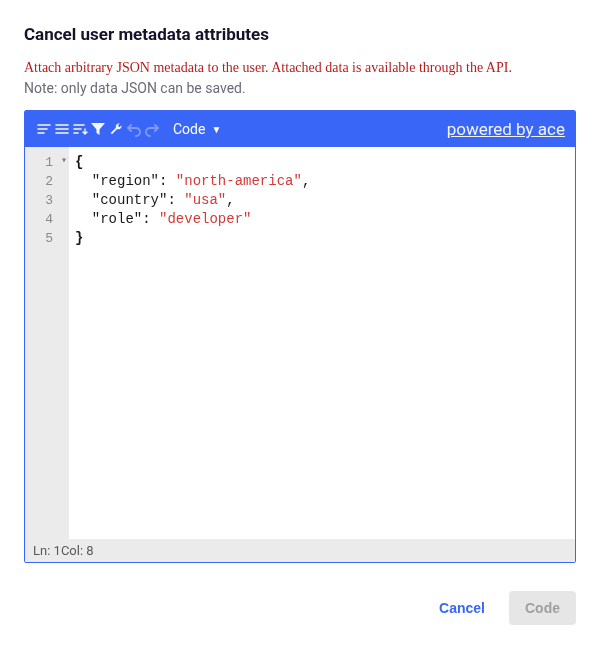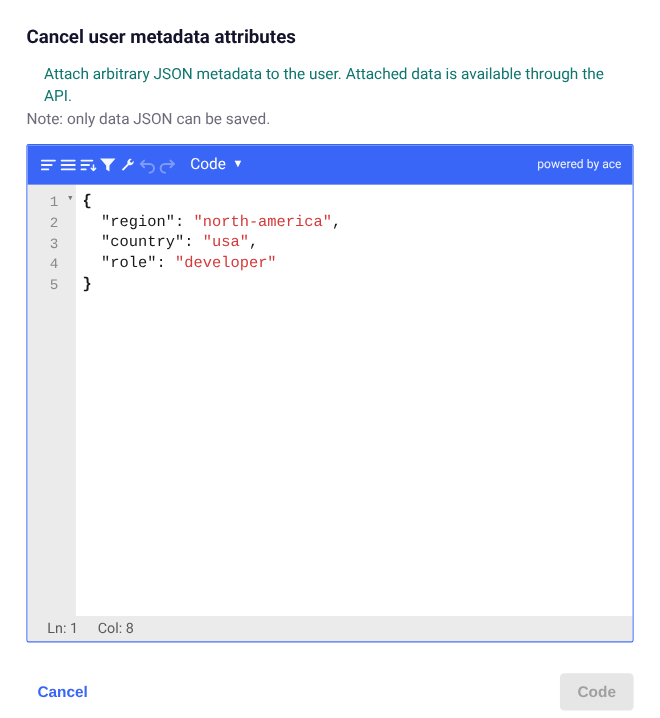--- a/index.html
+++ b/index.html
@@ -20,8 +20,9 @@
   .desc {
     font-size: 14px;
     line-height: 1.45;
-    color: #0f766e;
-    margin: 0 0 2px 16px;
+    color: #b91c1c;
+    margin: 0 0 2px 0;
+    font-family: Liberation Serif, serif;
   }
   .note {
     font-size: 14px;

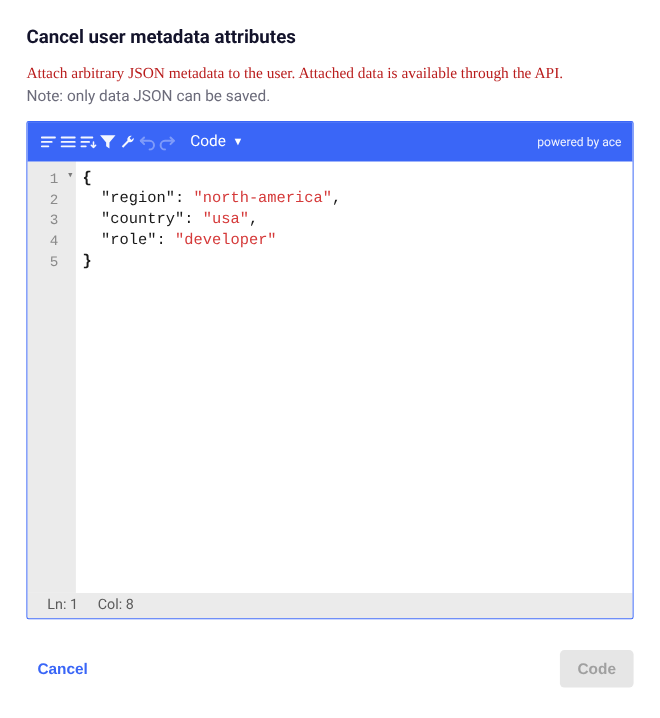--- a/index.html
+++ b/index.html
@@ -66,8 +66,9 @@
   }
   .tb-spacer { flex: 1; }
   .powered {
-    font-size: 11px;
+    font-size: 17px;
     color: #fff;
+    text-decoration: underline;
     opacity: 0.92;
     cursor: pointer;
   }

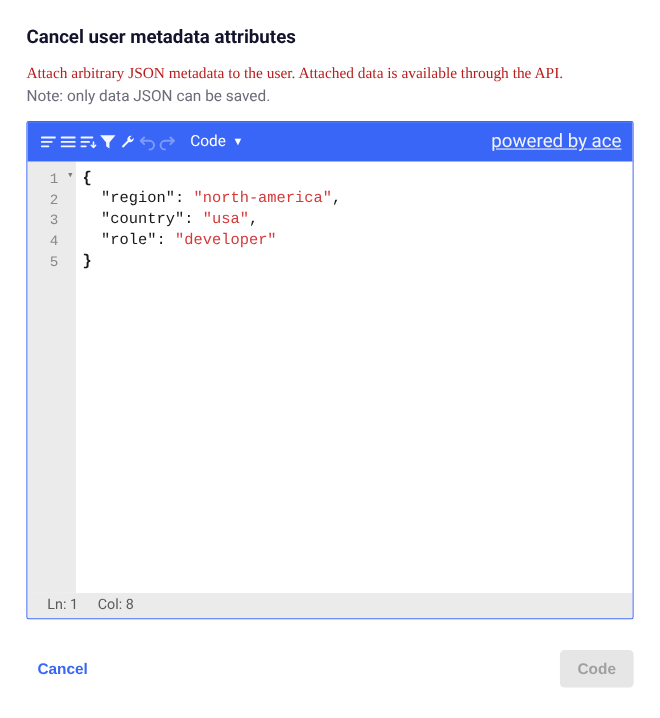--- a/index.html
+++ b/index.html
@@ -119,9 +119,8 @@
     background: #ebebeb;
     color: #5a5a5a;
     font-size: 13px;
-    padding: 4px 18px;
-    display: flex;
-    gap: 18px;
+    padding: 4px 8px;
+    display: flex;
   }
   .footer {
     display: flex;

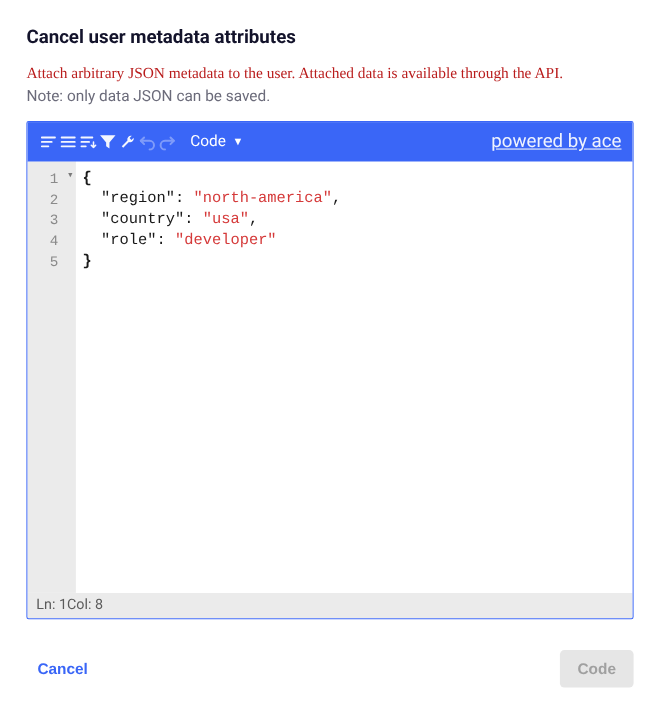--- a/index.html
+++ b/index.html
@@ -124,7 +124,7 @@
   }
   .footer {
     display: flex;
-    justify-content: space-between;
+    justify-content: flex-end;
     gap: 14px;
     margin-top: 28px;
     align-items: center;

